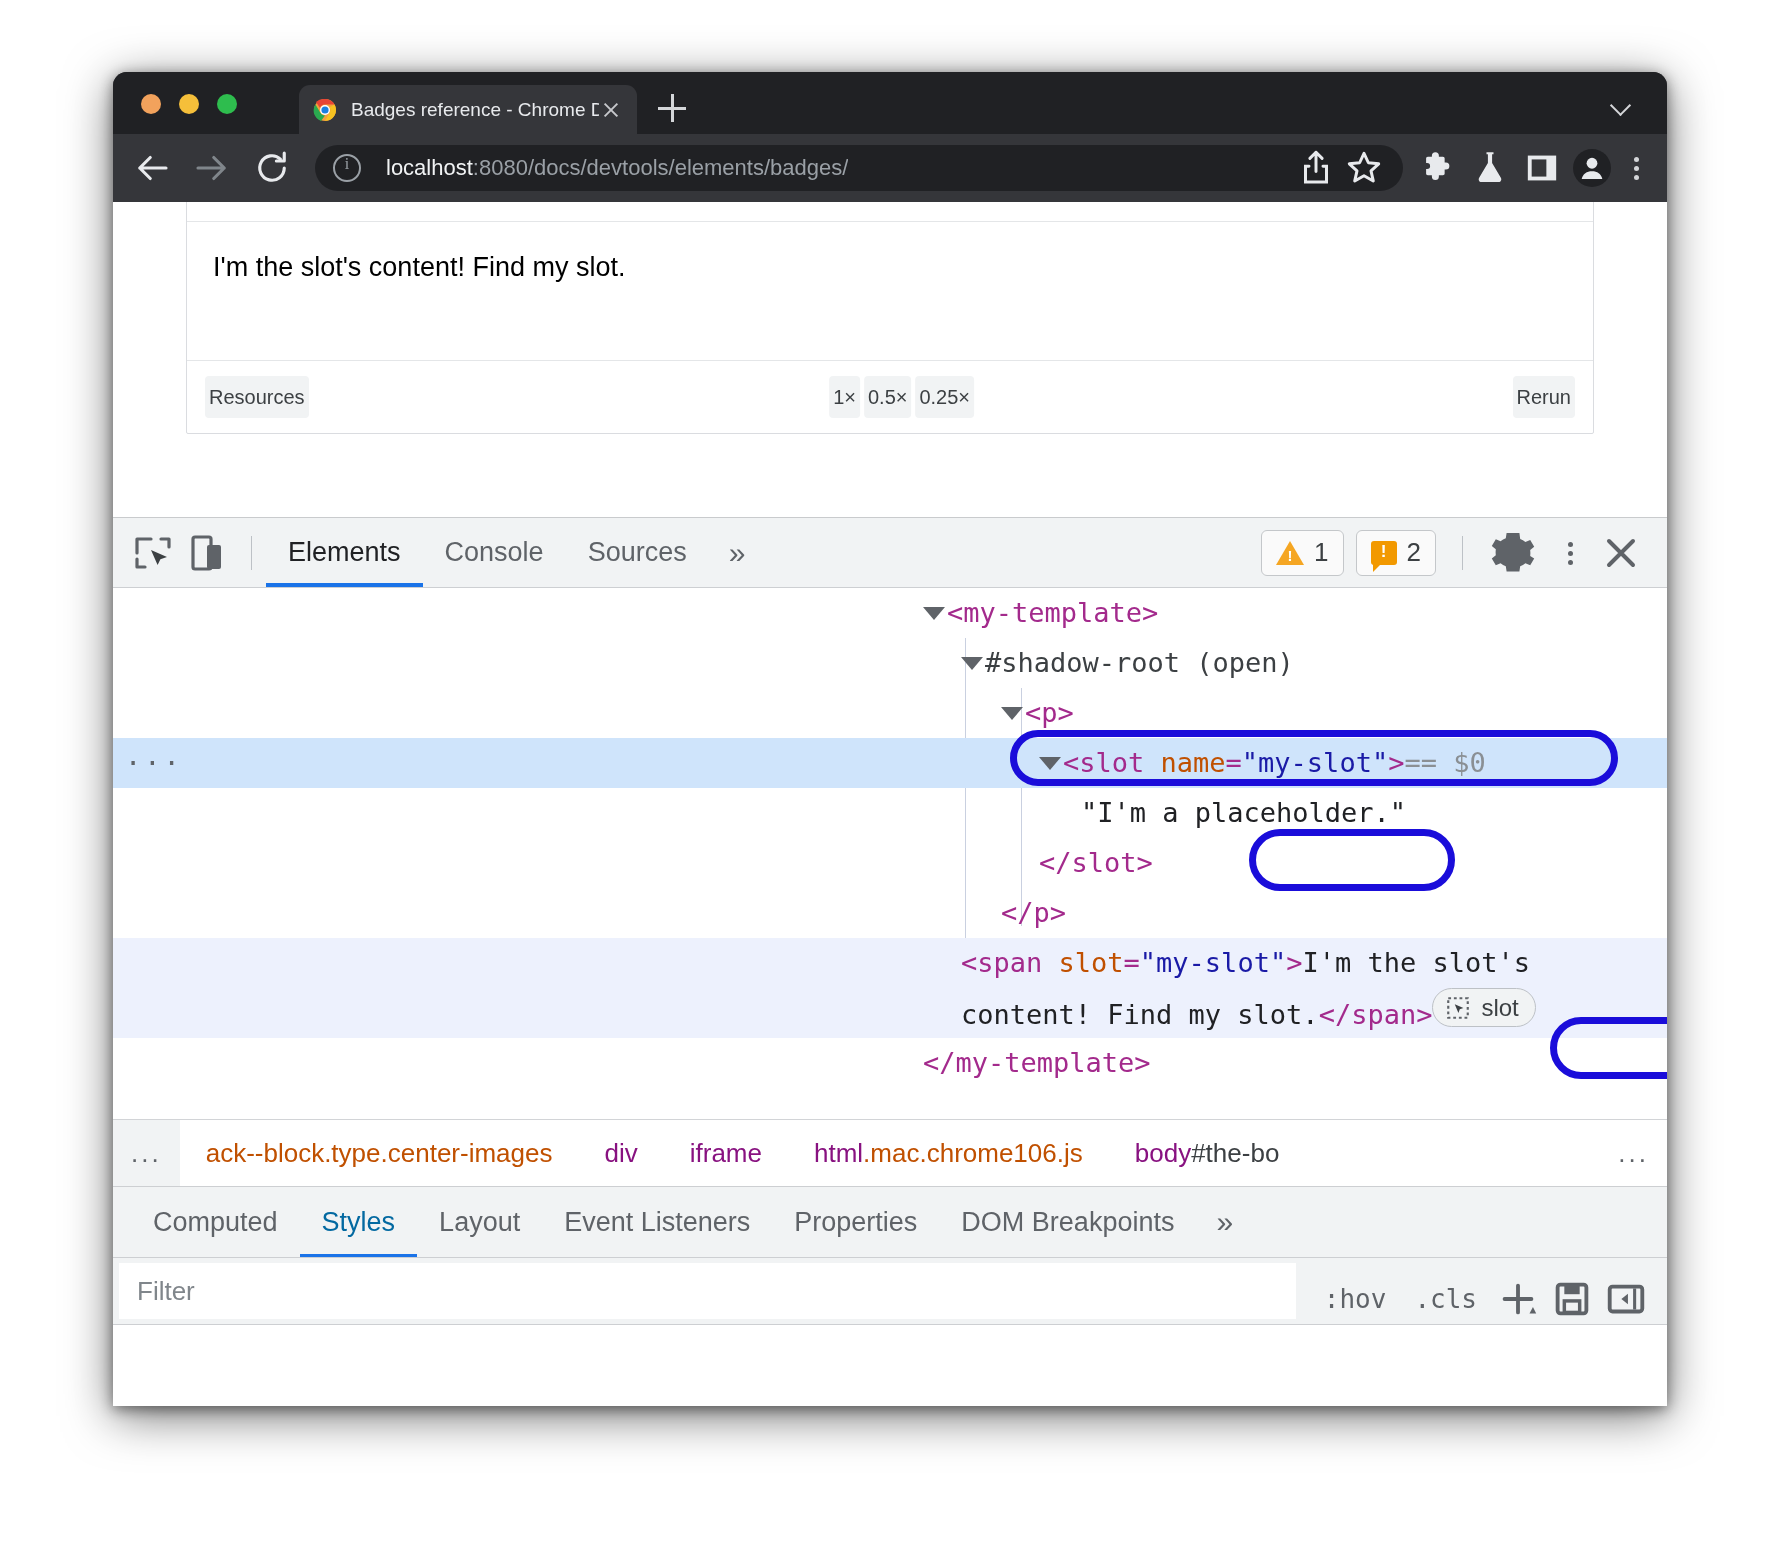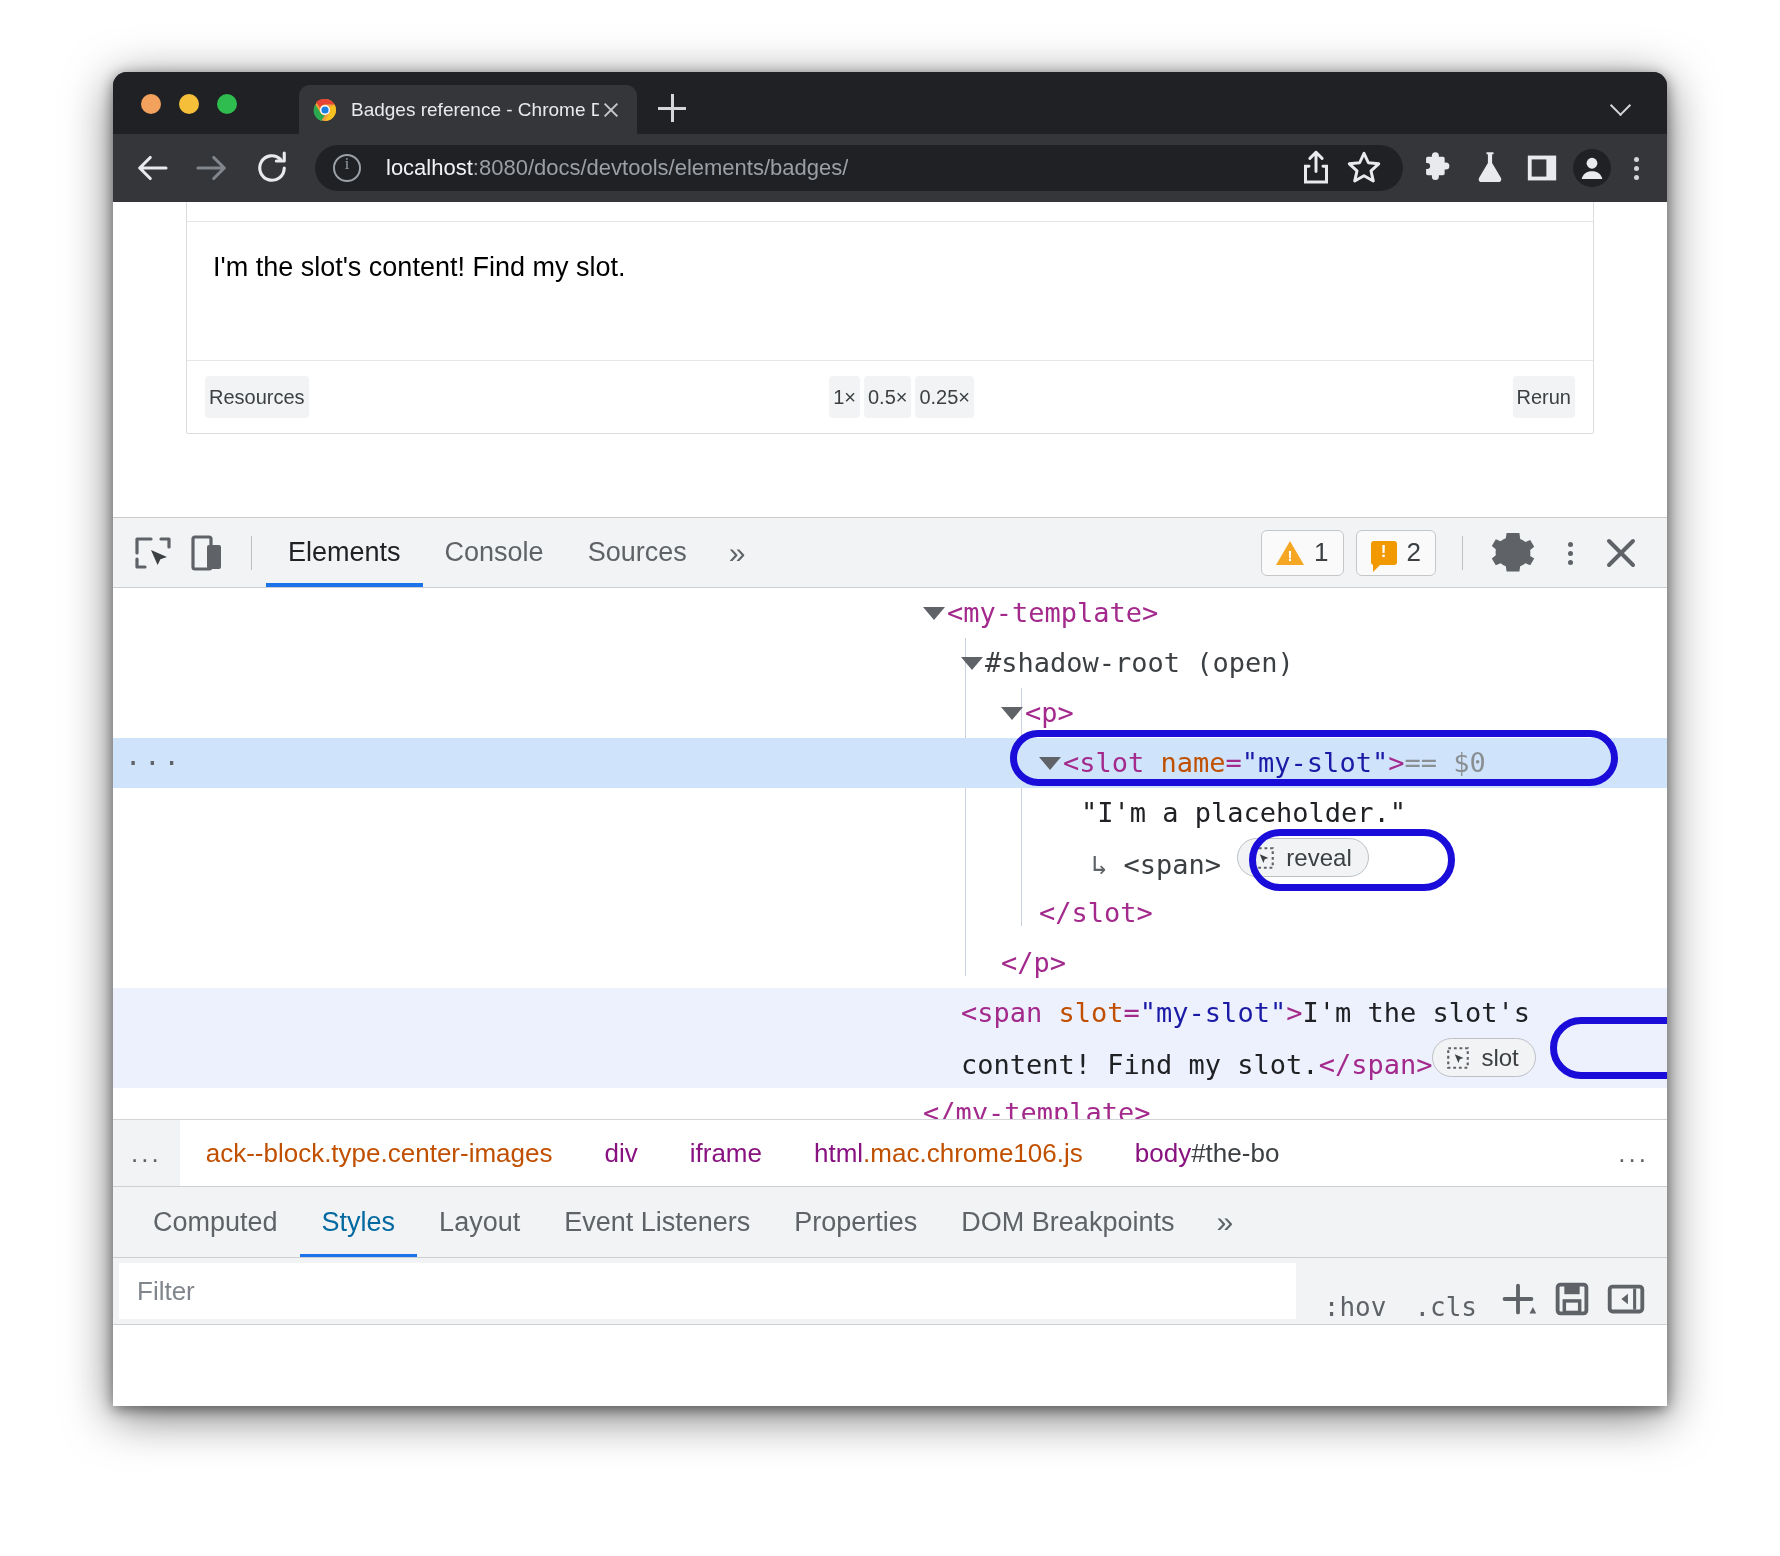--- a/index.html
+++ b/index.html
@@ -735,21 +735,6 @@
             </span>
           </div>
 
-          <div class="dom-row">
-            <span class="row-content" style="padding-left:978px;">
-              <span class="arrow-ret">↳</span>
-              <span class="shadow">&lt;span&gt;</span>
-              <span class="badge-chip">
-                <span class="chip-icon">
-                  <svg width="26" height="26" viewBox="0 0 24 24">
-                    <rect x="3" y="3" width="18" height="18" fill="none" stroke="#5f6368" stroke-width="2" stroke-dasharray="2.6 2.6"></rect>
-                    <path d="M9 8.5 17 12l-3.4 1.2L12.4 16.5z" fill="#3c4043"></path>
-                  </svg>
-                </span>
-                <span>reveal</span>
-              </span>
-            </span>
-          </div>
 
           <div class="dom-row">
             <span class="row-content" style="padding-left:926px;">

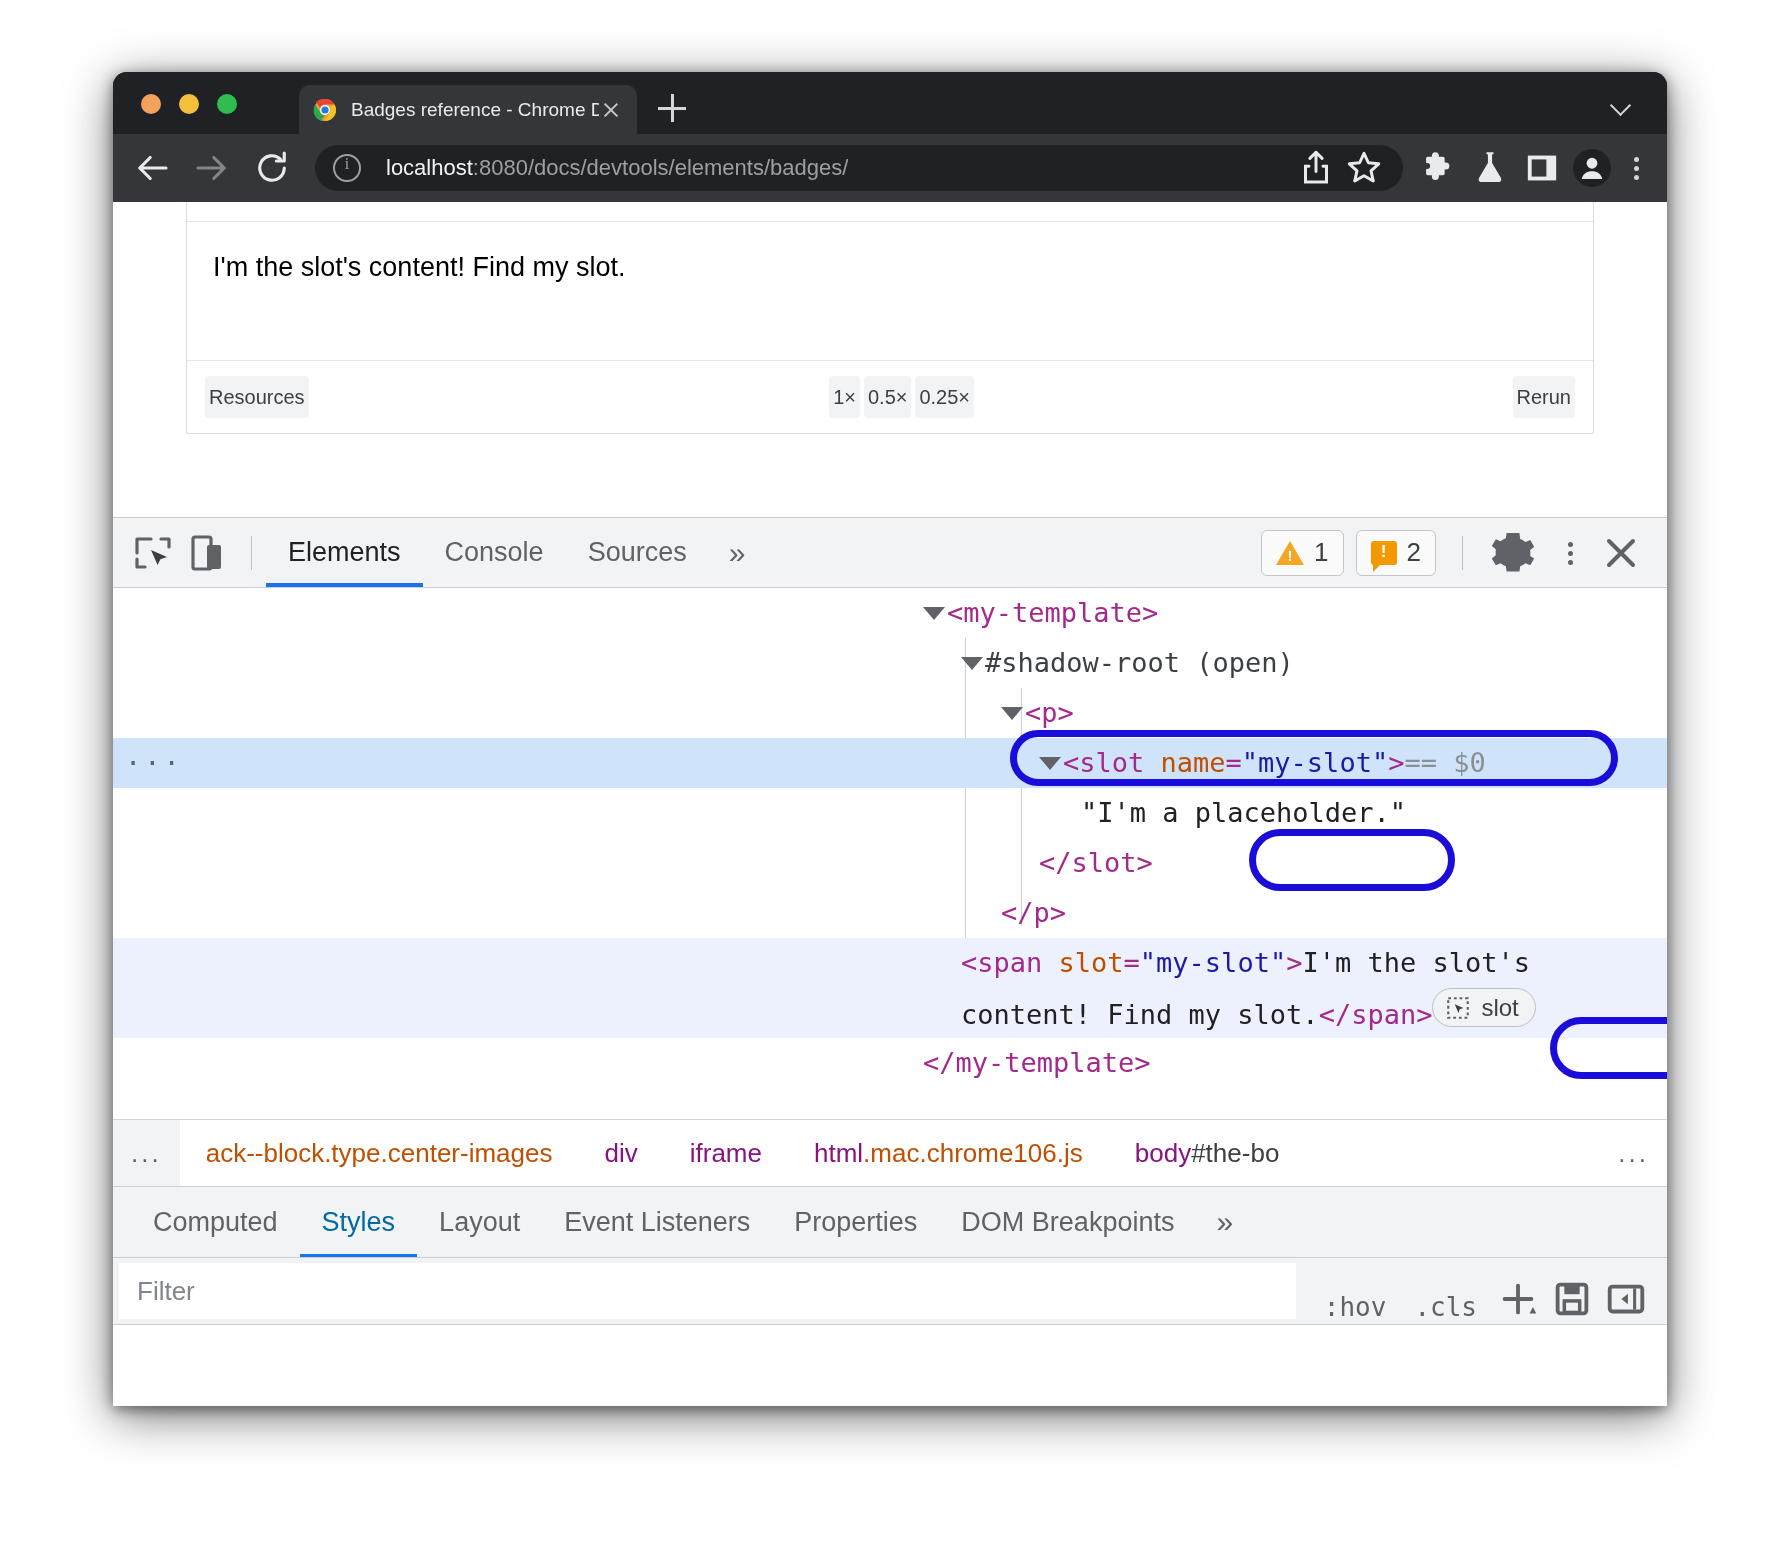--- a/index.html
+++ b/index.html
@@ -509,7 +509,7 @@
     font-family: "Liberation Sans", sans-serif;
   }
   .filter-input::placeholder { color: #80868b; }
-  .filter-actions { display: flex; align-items: flex-end; gap: 8px; padding: 0 18px; margin-top: 16px; }
+  .filter-actions { display: flex; align-items: center; gap: 8px; padding: 0 18px; margin-top: 16px; }
   .mono-btn {
     font-family: "DejaVu Sans Mono", monospace;
     font-size: 26px;

